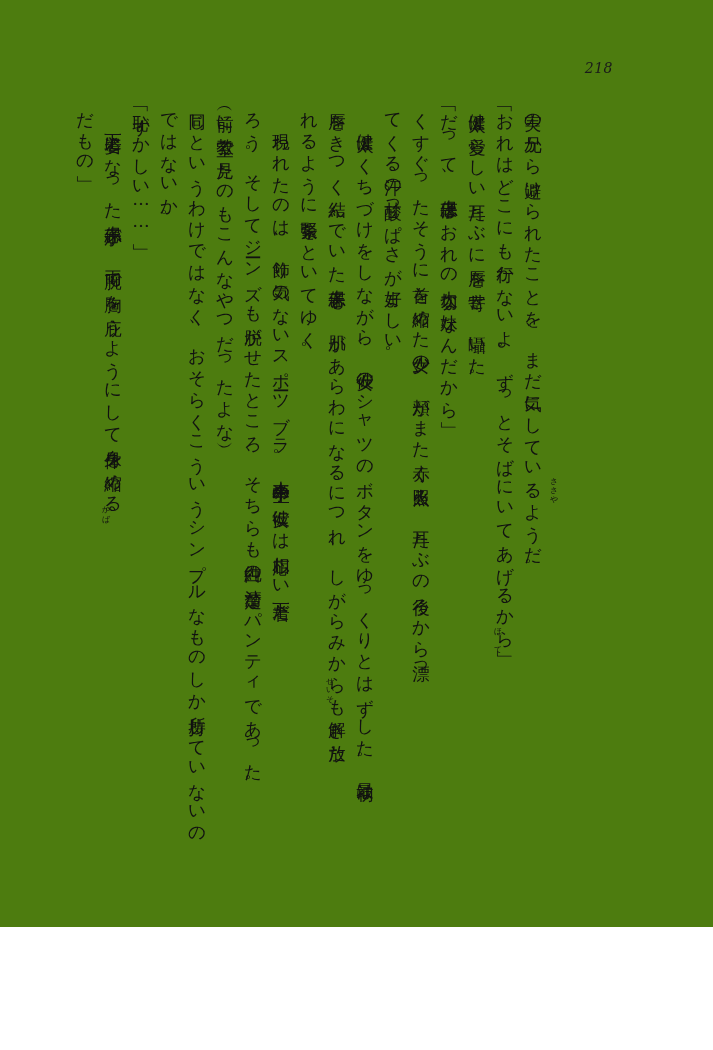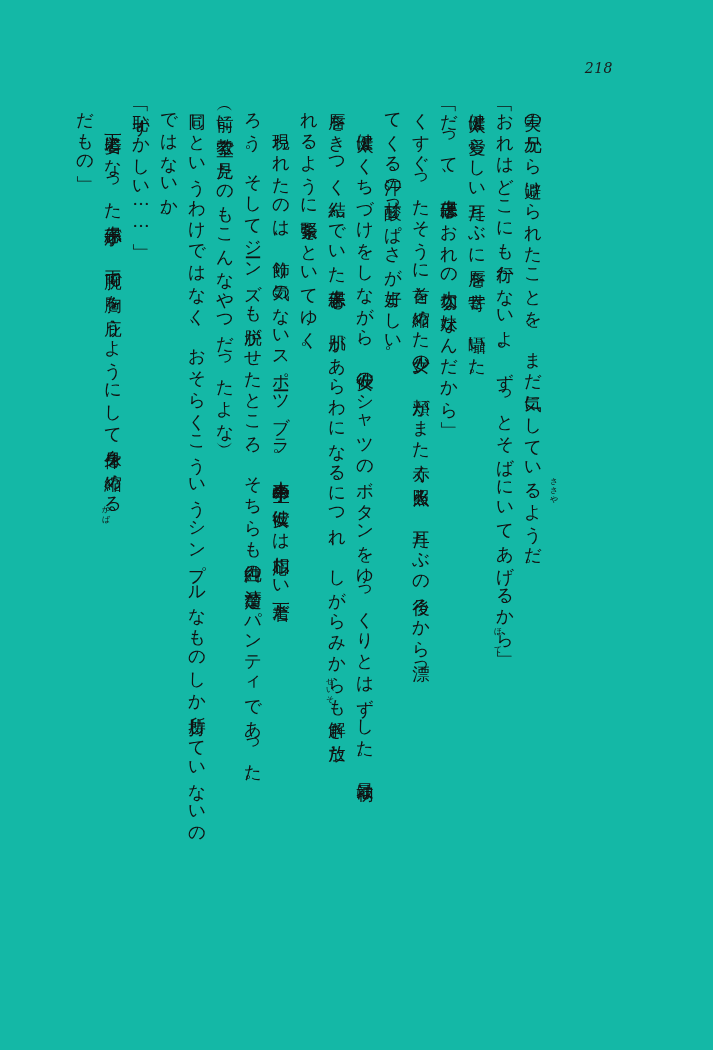--- a/index.html
+++ b/index.html
@@ -17,8 +17,8 @@
   .page {
     position: relative;
     width: 713px;
-    height: 1050px;
-    background: #14b8a6;
+    height: 927px;
+    background: #4d7c0f;
     box-sizing: border-box;
   }
   .page-number {

